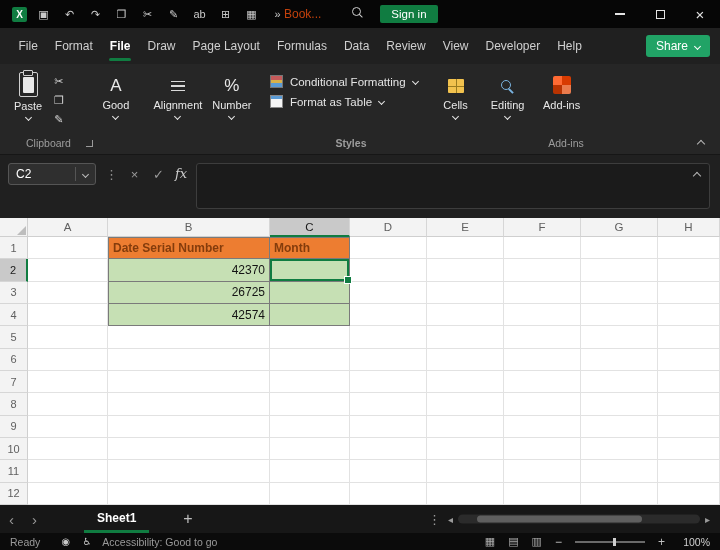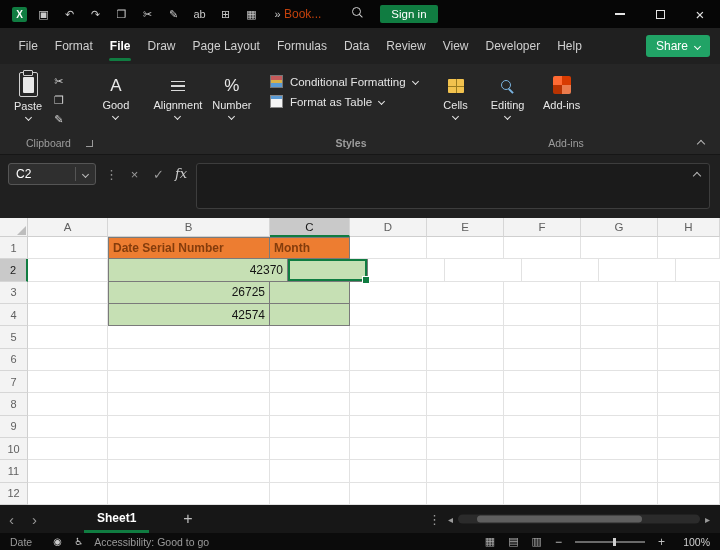--- a/index.html
+++ b/index.html
@@ -320,7 +320,7 @@
         <div class="grow">
           <div class="row-h sel">2</div>
           <div class="cell" style="width: 80px;"></div>
-          <div class="cell t-data tb-left" style="width: 180px;">42370</div>
+          <div class="cell t-data tb-left" style="width: 162px;">42370</div>
           <div class="cell t-data selected" style="width: 80px;"></div>
           <div class="cell" style="width: 77px;"></div>
           <div class="cell" style="width: 77px;"></div>

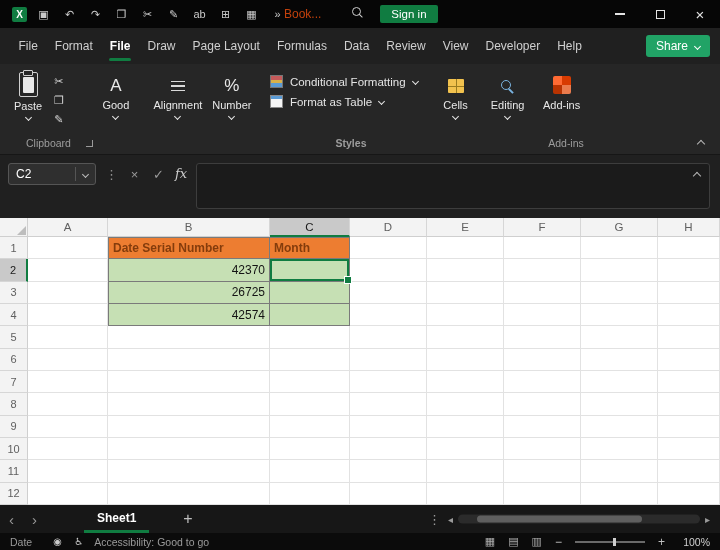--- a/index.html
+++ b/index.html
@@ -457,7 +457,7 @@
   </div>
 
   <div class="statusbar">
-    <span class="ready">Date</span>
+    <span class="ready">Ready</span>
     <span class="st-left-icons">
         <span class="tb-icon">◉</span>
         <span class="tb-icon">♿</span>

